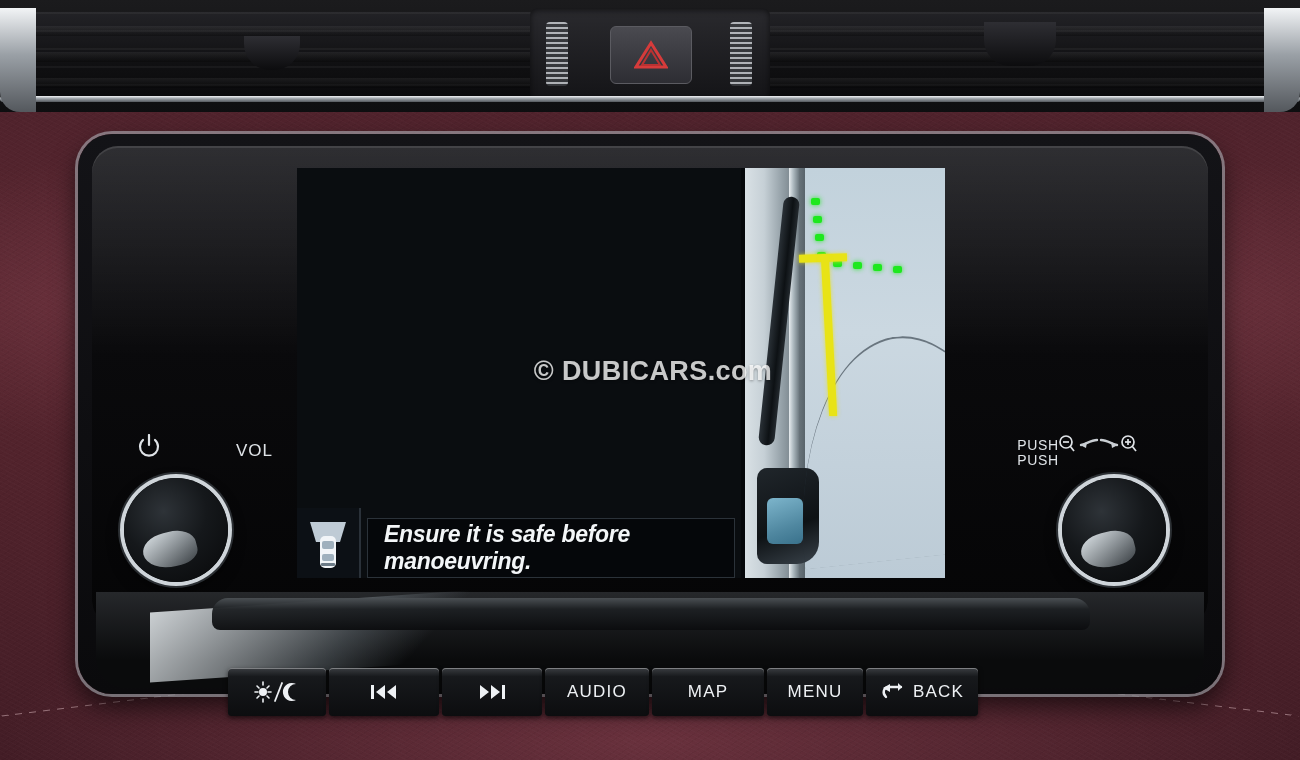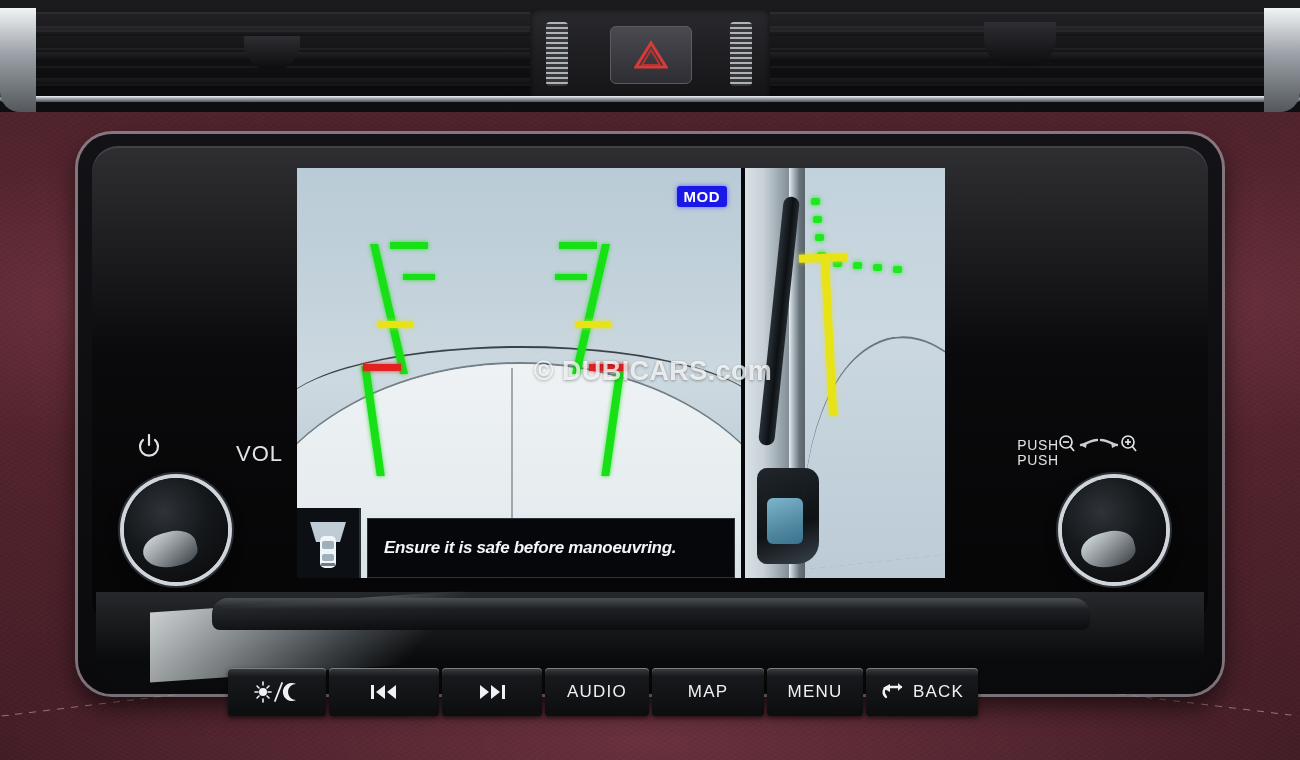--- a/index.html
+++ b/index.html
@@ -173,27 +173,6 @@
 
   <div class="lcd">
 
-    <div class="rearcam">
-      <div class="archline"></div>
-      <div class="floorcurve"></div>
-      <div class="floorseam"></div>
-
-      <div class="gl" style="left:88px;top:76px;width:8px;height:130px;transform:skewX(13deg);"></div>
-      <div class="gl" style="left:72px;top:198px;width:8px;height:110px;transform:skewX(8deg);"></div>
-      <div class="gl" style="left:93px;top:74px;width:38px;height:7px;"></div>
-      <div class="gl" style="left:106px;top:106px;width:32px;height:6px;"></div>
-      <div class="gly" style="left:80px;top:153px;width:36px;height:7px;"></div>
-      <div class="glr" style="left:66px;top:196px;width:38px;height:7px;"></div>
-
-      <div class="gl" style="left:290px;top:76px;width:8px;height:130px;transform:skewX(-13deg);"></div>
-      <div class="gl" style="left:312px;top:198px;width:8px;height:110px;transform:skewX(-8deg);"></div>
-      <div class="gl" style="left:262px;top:74px;width:38px;height:7px;"></div>
-      <div class="gl" style="left:258px;top:106px;width:32px;height:6px;"></div>
-      <div class="gly" style="left:278px;top:153px;width:36px;height:7px;"></div>
-      <div class="glr" style="left:292px;top:196px;width:38px;height:7px;"></div>
-
-      <div class="mod">MOD</div>
-    </div>
 
     <div class="splitbar"></div>
 

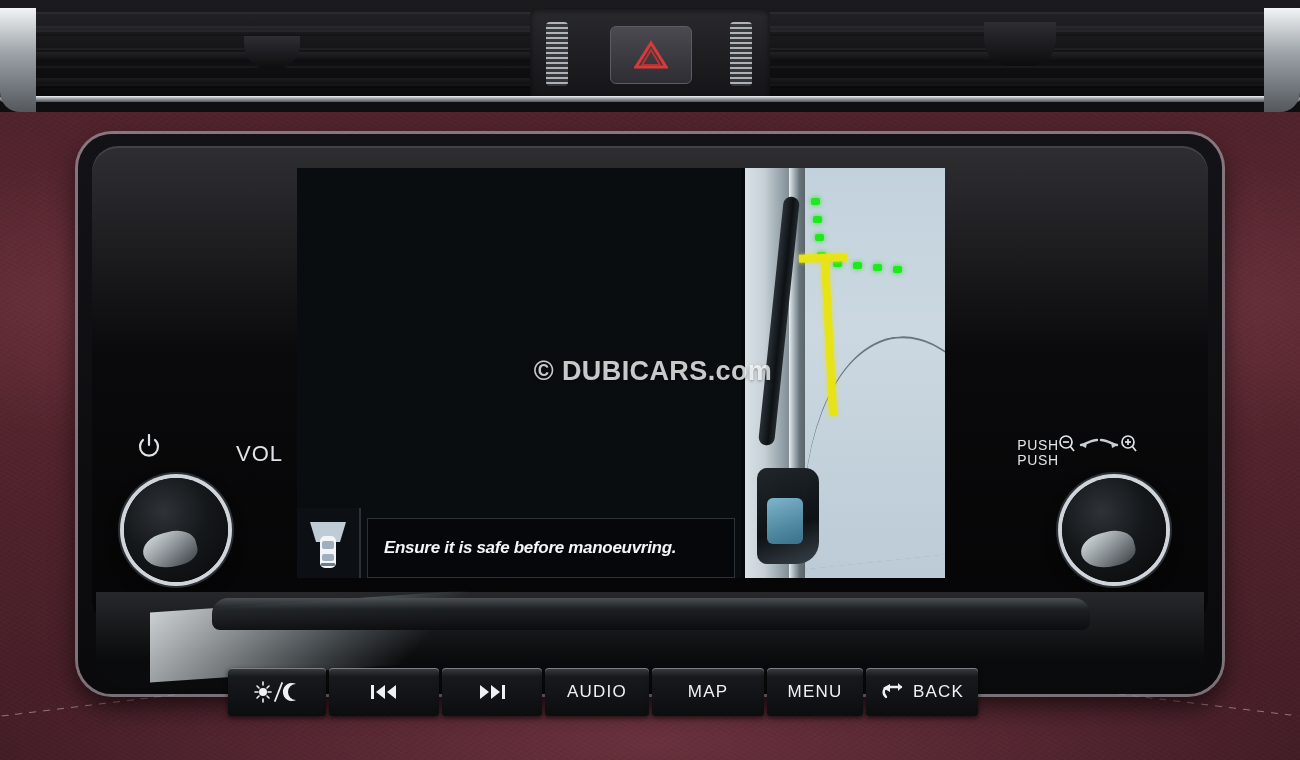--- a/index.html
+++ b/index.html
@@ -105,7 +105,7 @@
     font-size:27px;font-weight:bold;letter-spacing:.4px;text-shadow:0 1px 3px rgba(0,0,0,.35);pointer-events:none;}
 
   
-  .sidelabel{position:absolute;color:#dfe3e7;font-size:22px;letter-spacing:1px;}
+  .sidelabel{position:absolute;color:#dfe3e7;font-size:17px;letter-spacing:1px;}
   .pushsound{position:absolute;color:#dfe3e7;font-size:14px;line-height:15px;text-align:center;letter-spacing:.6px;}
   .knob{position:absolute;width:104px;height:104px;border-radius:50%;
     background:radial-gradient(circle at 38% 32%, #2e3338 0%, #15181b 45%, #070809 100%);

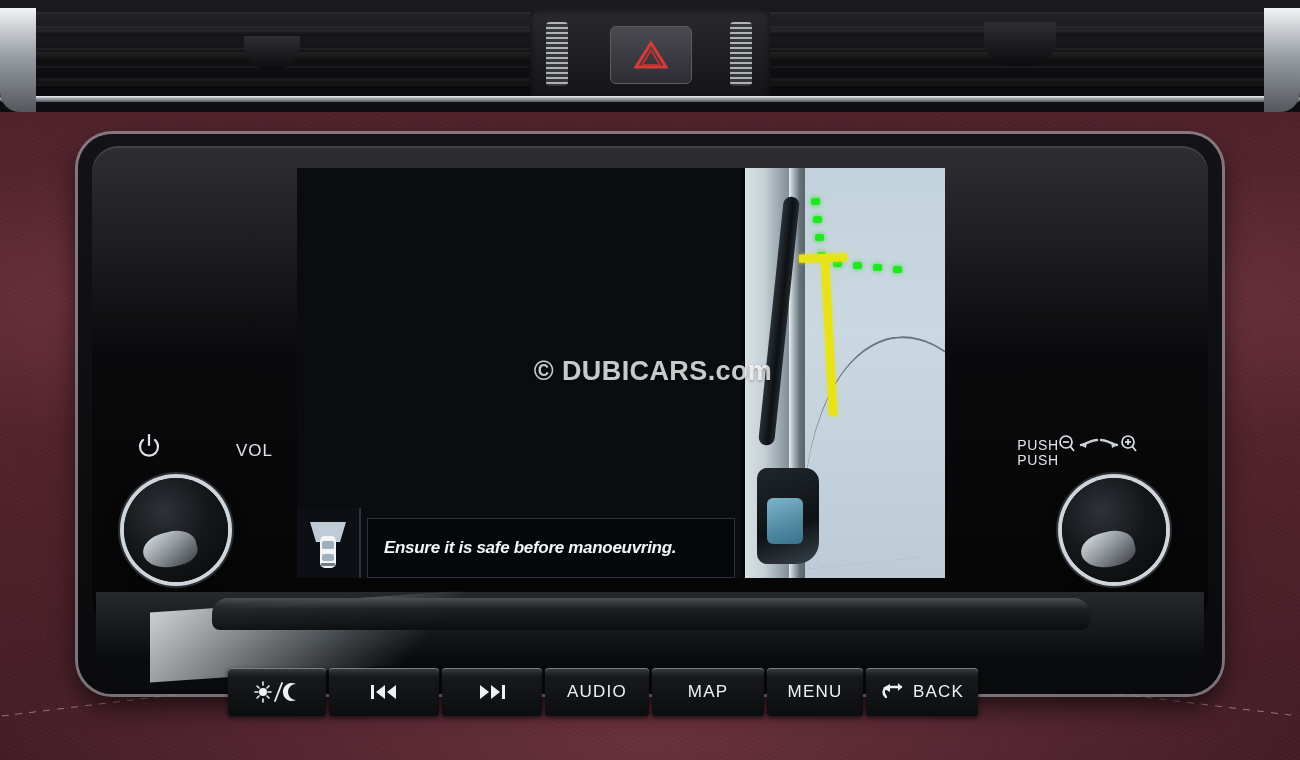--- a/index.html
+++ b/index.html
@@ -98,7 +98,7 @@
   .warnicon{width:62px;height:70px;background:#0c1015;display:flex;align-items:center;justify-content:center;
     border-right:2px solid #2a3139;}
   .warntext{flex:1;height:58px;margin:16px 6px 6px 6px;background:#05070a;border:1px solid #2b3239;
-    display:flex;align-items:center;padding-left:16px;color:#f3f6f8;font-size:17px;font-style:italic;font-weight:bold;
+    display:flex;align-items:center;padding-left:16px;color:#f3f6f8;font-size:23px;font-style:italic;font-weight:bold;
     letter-spacing:-.3px;font-family:"Liberation Sans",sans-serif;}
 
   .watermark{position:absolute;left:0;top:188px;width:712px;text-align:center;color:rgba(255,255,255,.78);

